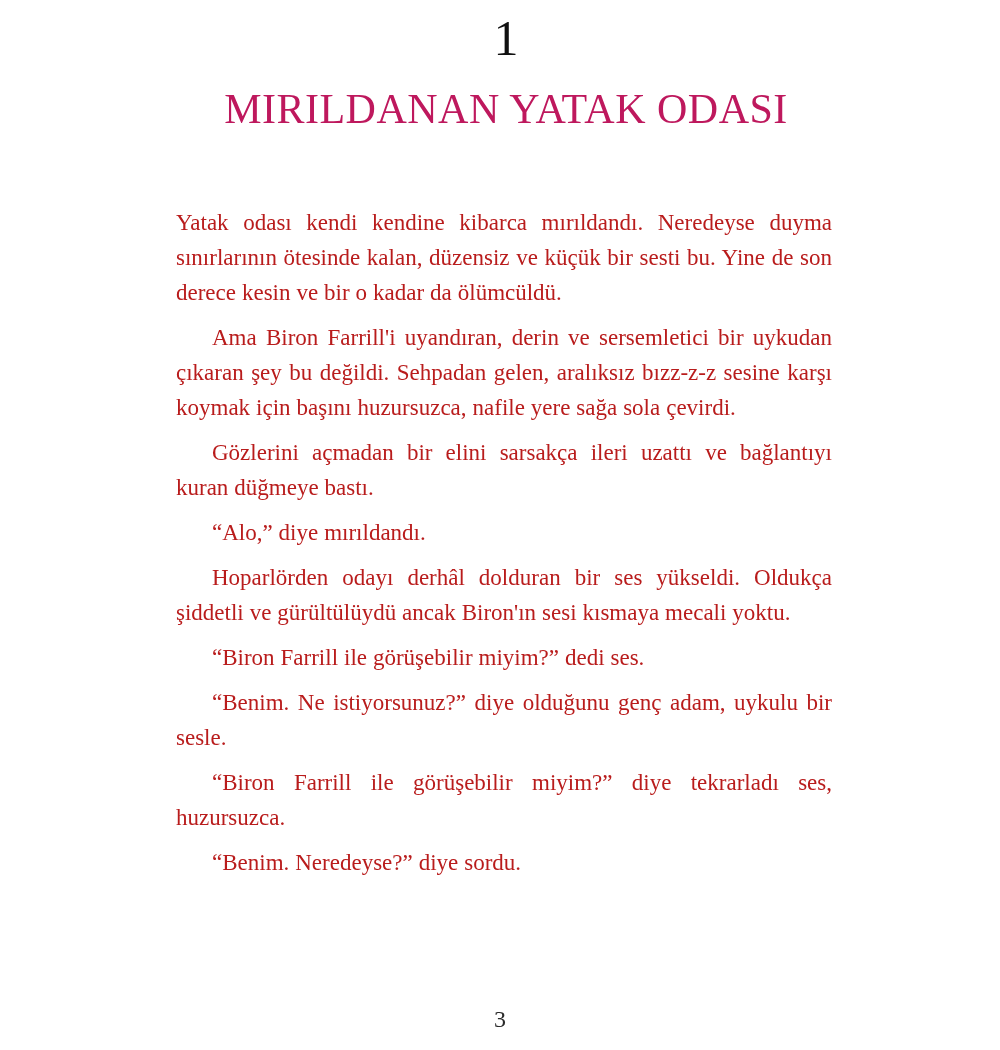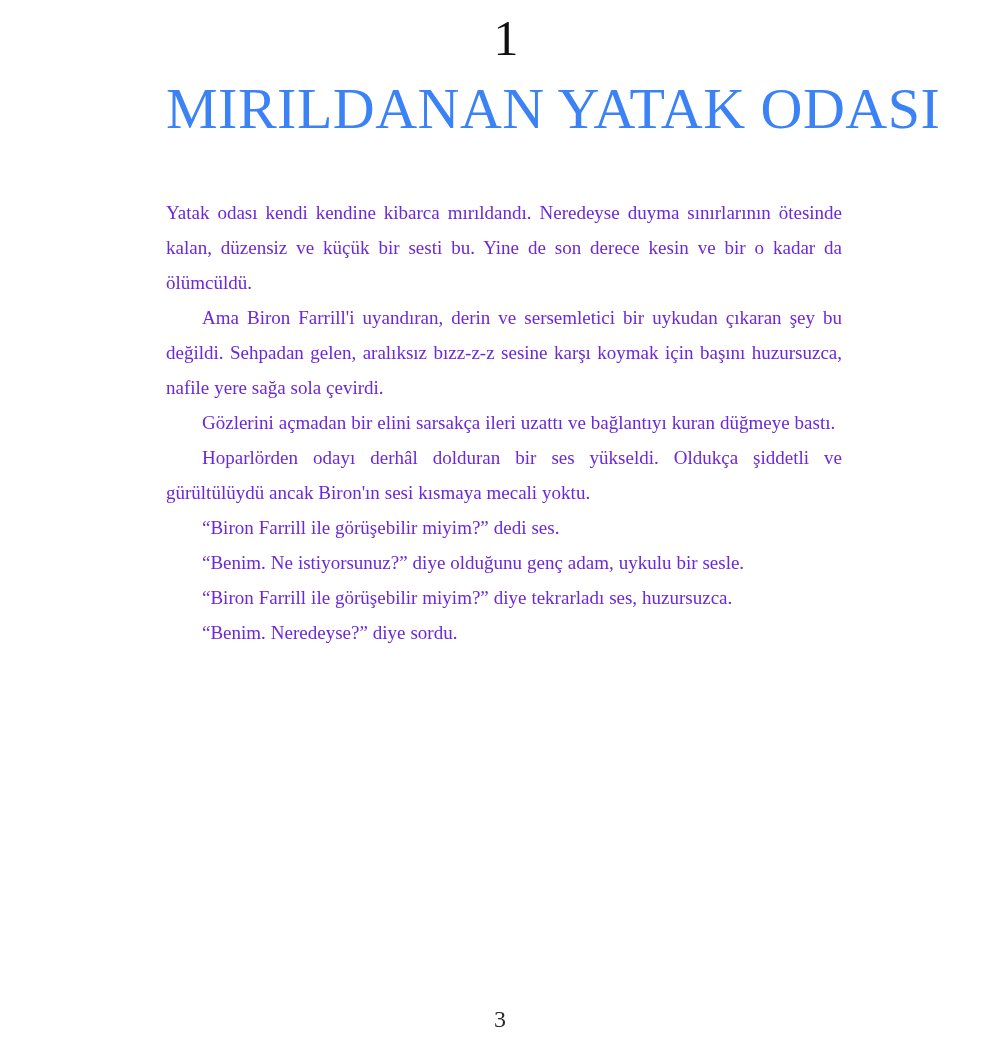--- a/index.html
+++ b/index.html
@@ -45,10 +45,10 @@
   .chapter-title {
     margin-top: 14px;
     font-family: "Liberation Serif", "DejaVu Serif", serif;
-    font-size: 58px;
+    font-size: 42px;
     line-height: 58px;
     font-weight: 400;
-    color: #3b82f6;
+    color: #be185d;
     text-transform: uppercase;
     white-space: nowrap;
     transform: scaleX(1.0);

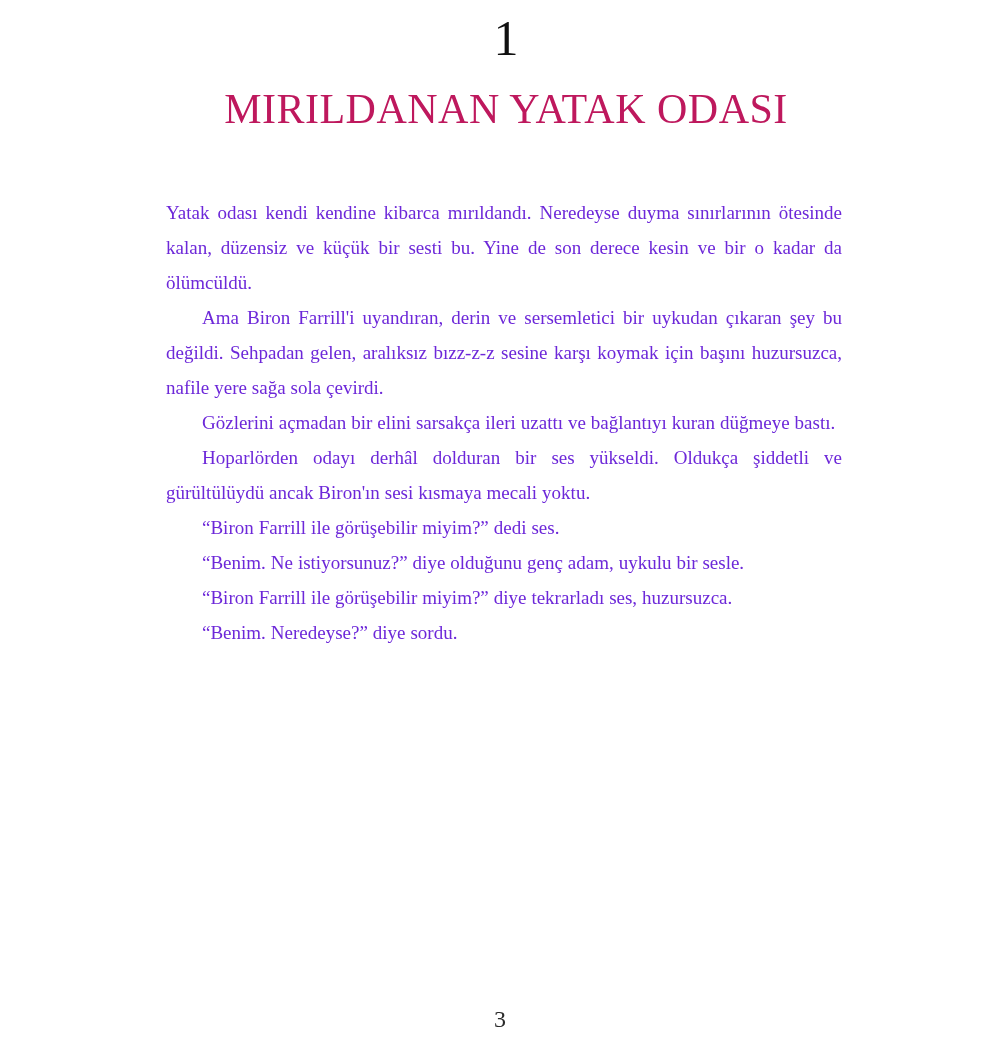--- a/index.html
+++ b/index.html
@@ -64,14 +64,14 @@
   }
 
   .body-text p {
-    margin: 0;
-    font-size: 19px;
+    margin: 10px;
+    font-size: 23px;
     line-height: 35px;
     text-align: justify;
     text-justify: inter-word;
     text-indent: 36px;
     hyphens: manual;
-    color: #6d28d9;
+    color: #b91c1c;
     word-spacing: 0.2px;
   }
 

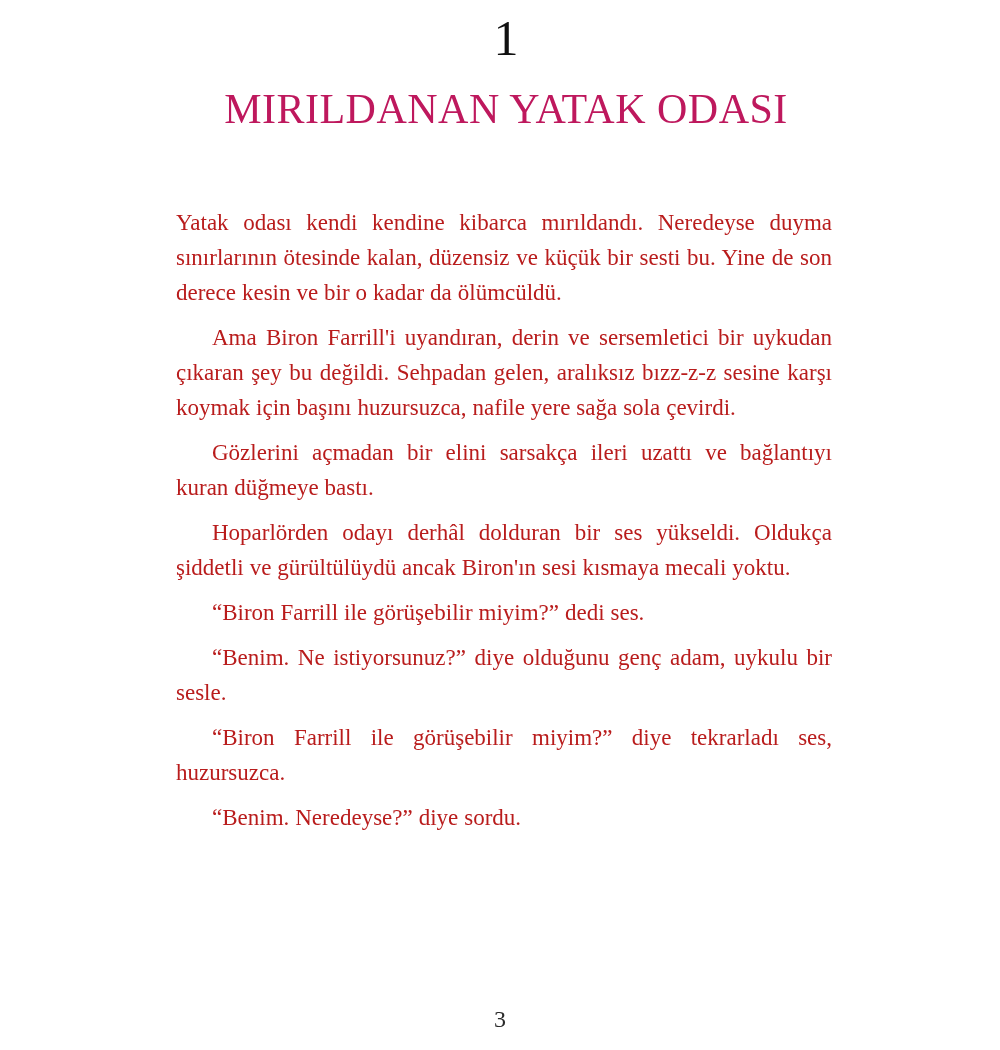--- a/index.html
+++ b/index.html
@@ -104,6 +104,7 @@
     <p class="first">Yatak odası kendi kendine kibarca mırıldandı. Neredeyse duyma sınırlarının ötesinde kalan, düzensiz ve küçük bir sesti bu. Yine de son derece kesin ve bir o kadar da ölümcüldü.</p>
     <p>Ama Biron Farrill'i uyandıran, derin ve sersemletici bir uykudan çıkaran şey bu değildi. Sehpadan gelen, aralıksız bızz-z-z sesine karşı koymak için başını huzursuzca, nafile yere sağa sola çevirdi.</p>
     <p>Gözlerini açmadan bir elini sarsakça ileri uzattı ve bağlantıyı kuran düğmeye bastı.</p>
+    <p>“Alo,” diye mırıldandı.</p>
     <p>Hoparlörden odayı derhâl dolduran bir ses yükseldi. Oldukça şiddetli ve gürültülüydü ancak Biron'ın sesi kısmaya mecali yoktu.</p>
     <p>“Biron Farrill ile görüşebilir miyim?” dedi ses.</p>
     <p>“Benim. Ne istiyorsunuz?” diye olduğunu genç adam, uykulu bir sesle.</p>

